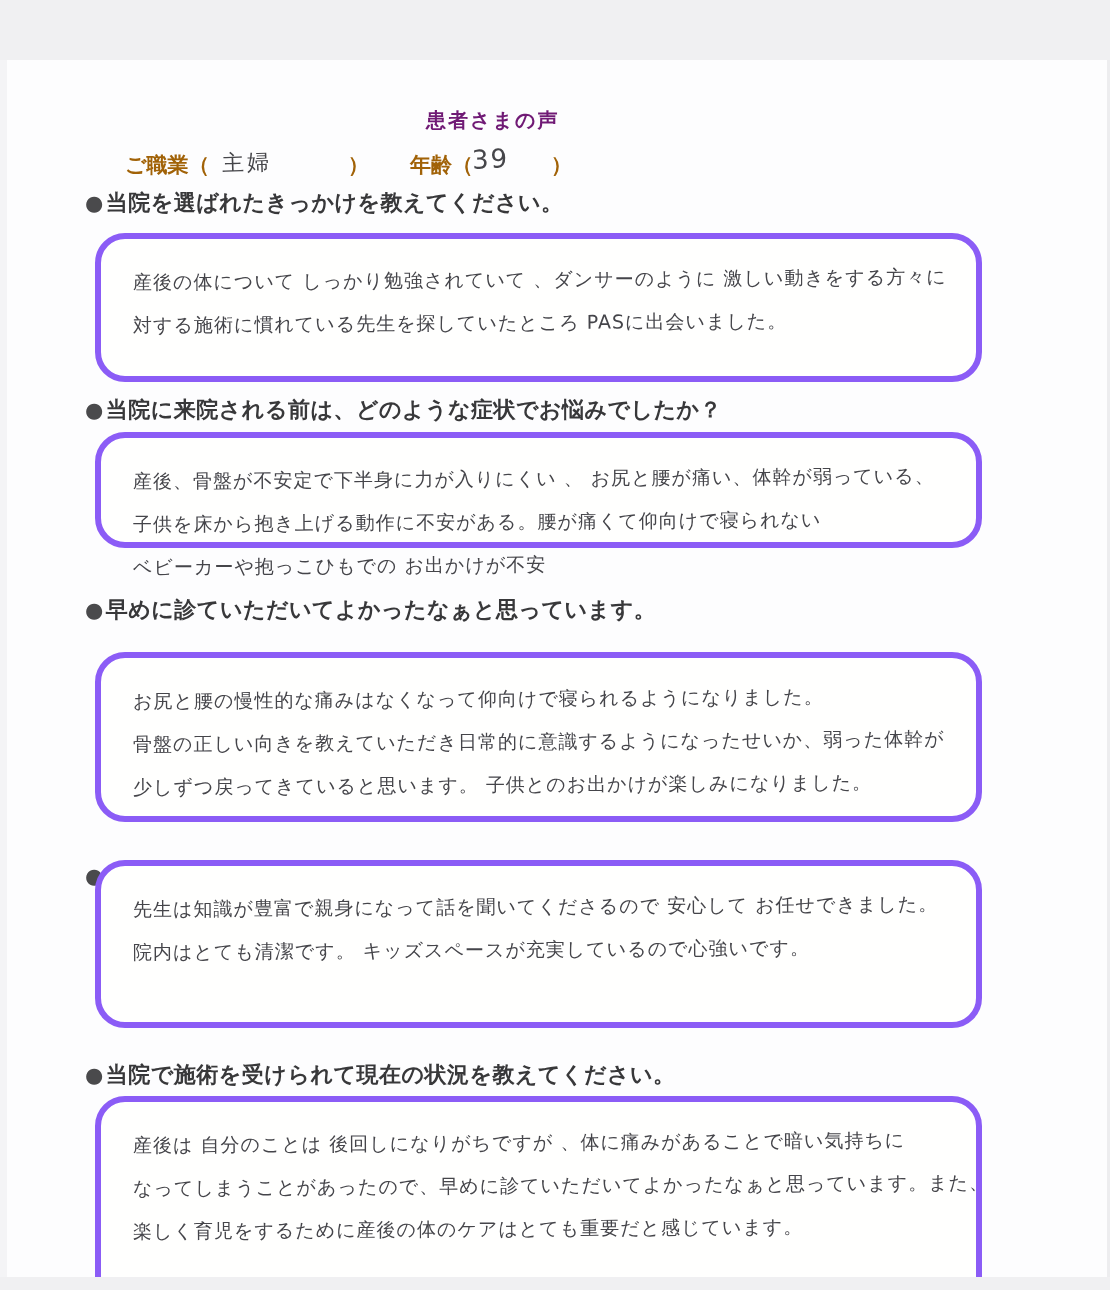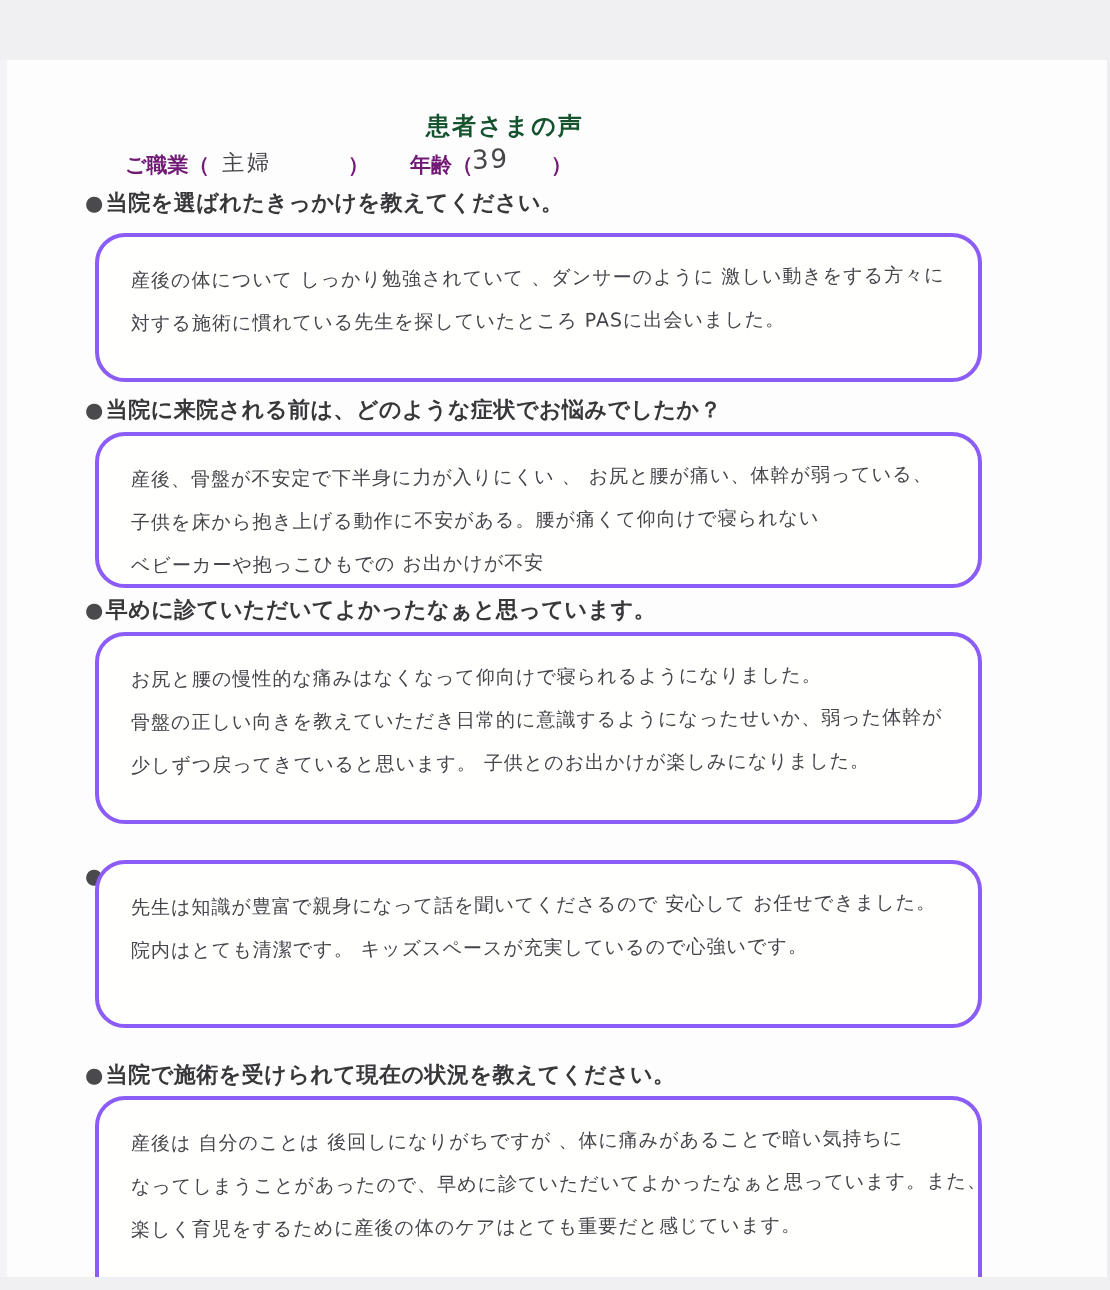--- a/index.html
+++ b/index.html
@@ -17,7 +17,7 @@
 
   .form-title {
     position: absolute; top: 94px; left: 426px;
-    font-size: 24px; font-weight: bold; letter-spacing: 2px; color: #14532d;
+    font-size: 20px; font-weight: bold; letter-spacing: 2px; color: #701a75;
   }
 
   .meta { position: absolute; top: 151px; font-size: 21px; font-weight: 600; color: #701a75; }

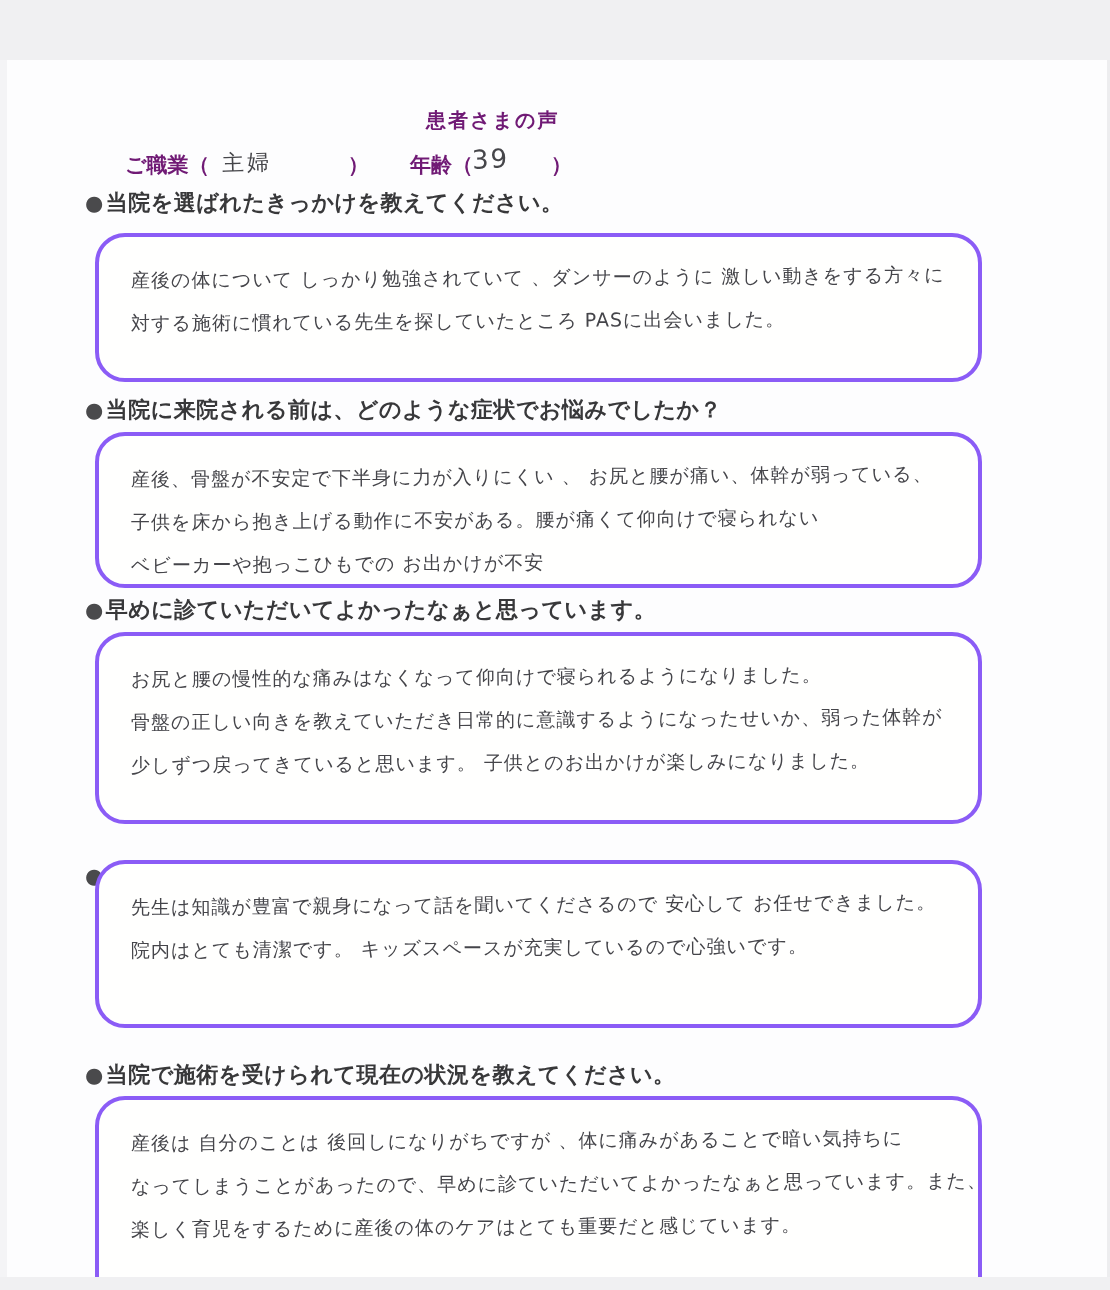--- a/index.html
+++ b/index.html
@@ -20,7 +20,7 @@
     font-size: 20px; font-weight: bold; letter-spacing: 2px; color: #701a75;
   }
 
-  .meta { position: absolute; top: 151px; font-size: 21px; font-weight: 600; color: #701a75; }
+  .meta { position: absolute; top: 151px; font-size: 21px; font-weight: 600; color: #a16207; }
   .hand { color: #46464a; font-weight: 500; }
   .hand-occ { position: absolute; top: 148px; left: 222px; font-size: 22px; transform: rotate(-2deg); letter-spacing: 3px; }
   .hand-age { position: absolute; top: 144px; left: 472px; font-size: 26px; transform: rotate(-3deg); letter-spacing: 2px; }

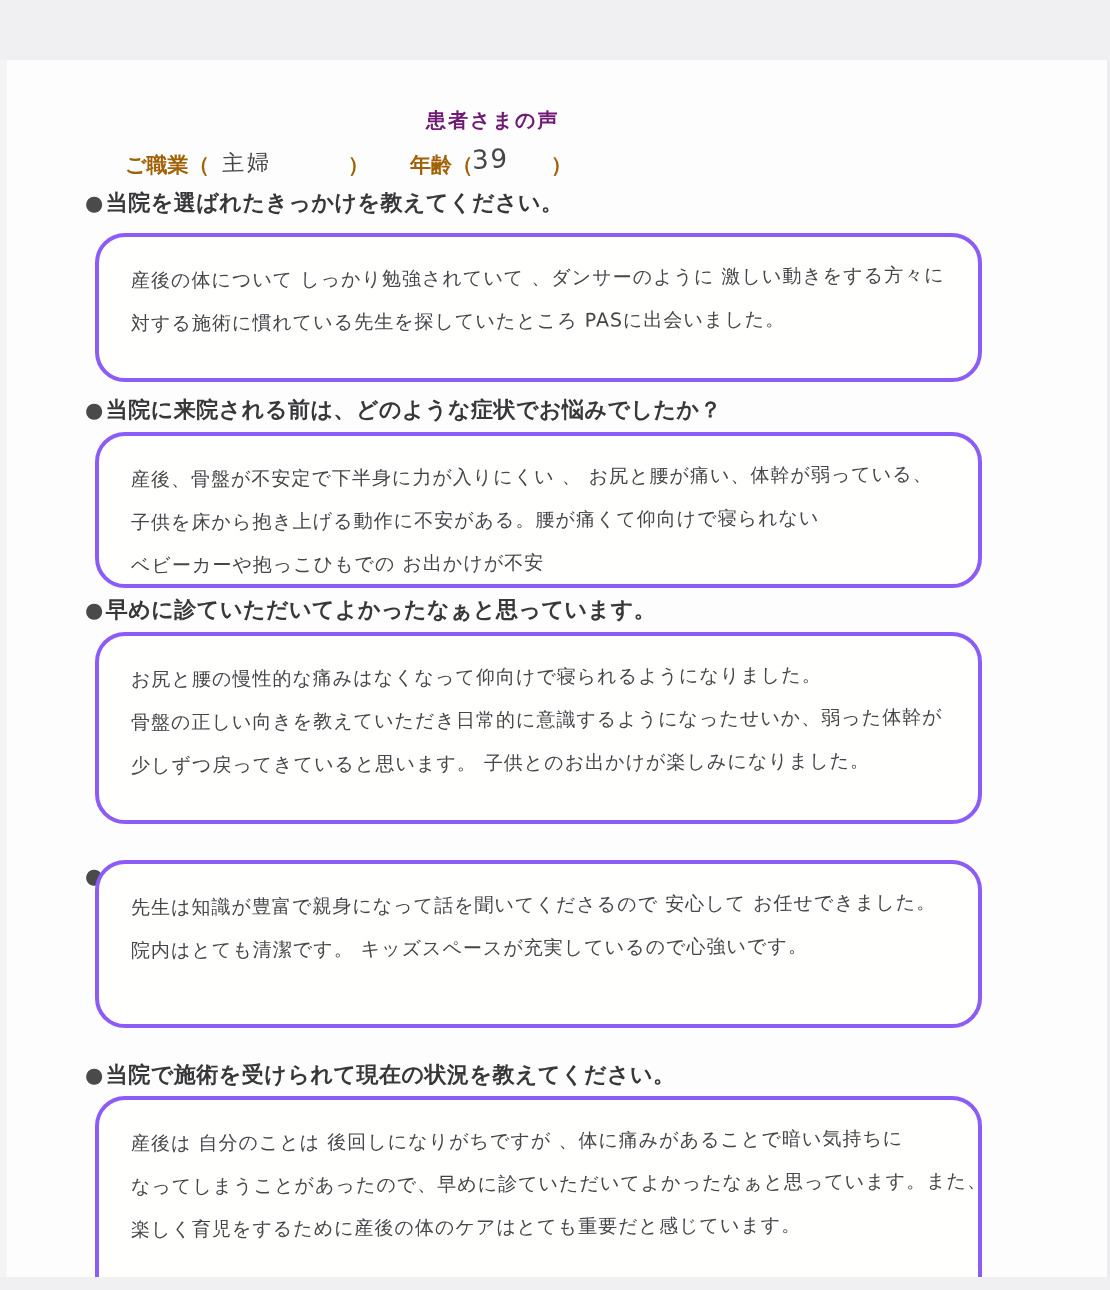--- a/index.html
+++ b/index.html
@@ -35,7 +35,7 @@
   .abox {
     position: absolute; left: 95px; width: 887px;
     background: #fffffe;
-    border: 4px solid #8b5cf6; border-radius: 30px;
+    border: 6px solid #8b5cf6; border-radius: 30px;
     box-sizing: border-box;
     padding: 19px 26px 0 32px;
   }

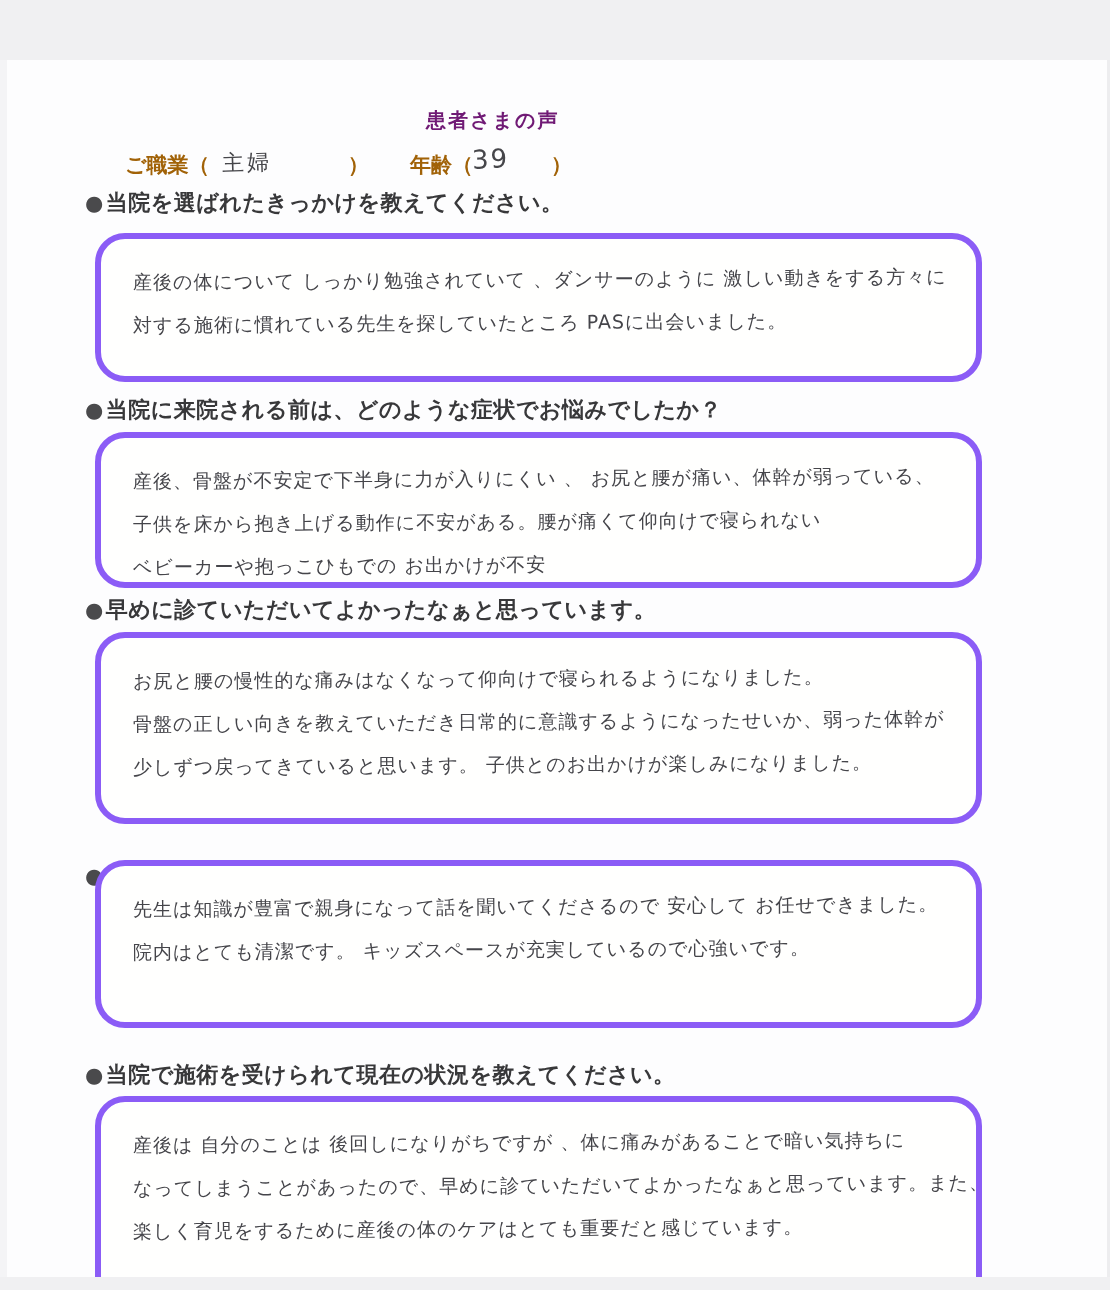--- a/index.html
+++ b/index.html
@@ -77,7 +77,7 @@
 <div class="q-label" style="top:395px;">
   <span class="bullet">●</span><span>当院に来院される前は、どのような症状でお悩みでしたか？</span>
 </div>
-<div class="abox" style="top:432px; height:156px;">
+<div class="abox" style="top:432px; height:116px;">
   <div class="hand-line">産後、骨盤が不安定で下半身に力が入りにくい 、 お尻と腰が痛い、体幹が弱っている、</div>
   <div class="hand-line">子供を床から抱き上げる動作に不安がある。腰が痛くて仰向けで寝られない</div>
   <div class="hand-line">ベビーカーや抱っこひもでの お出かけが不安</div>

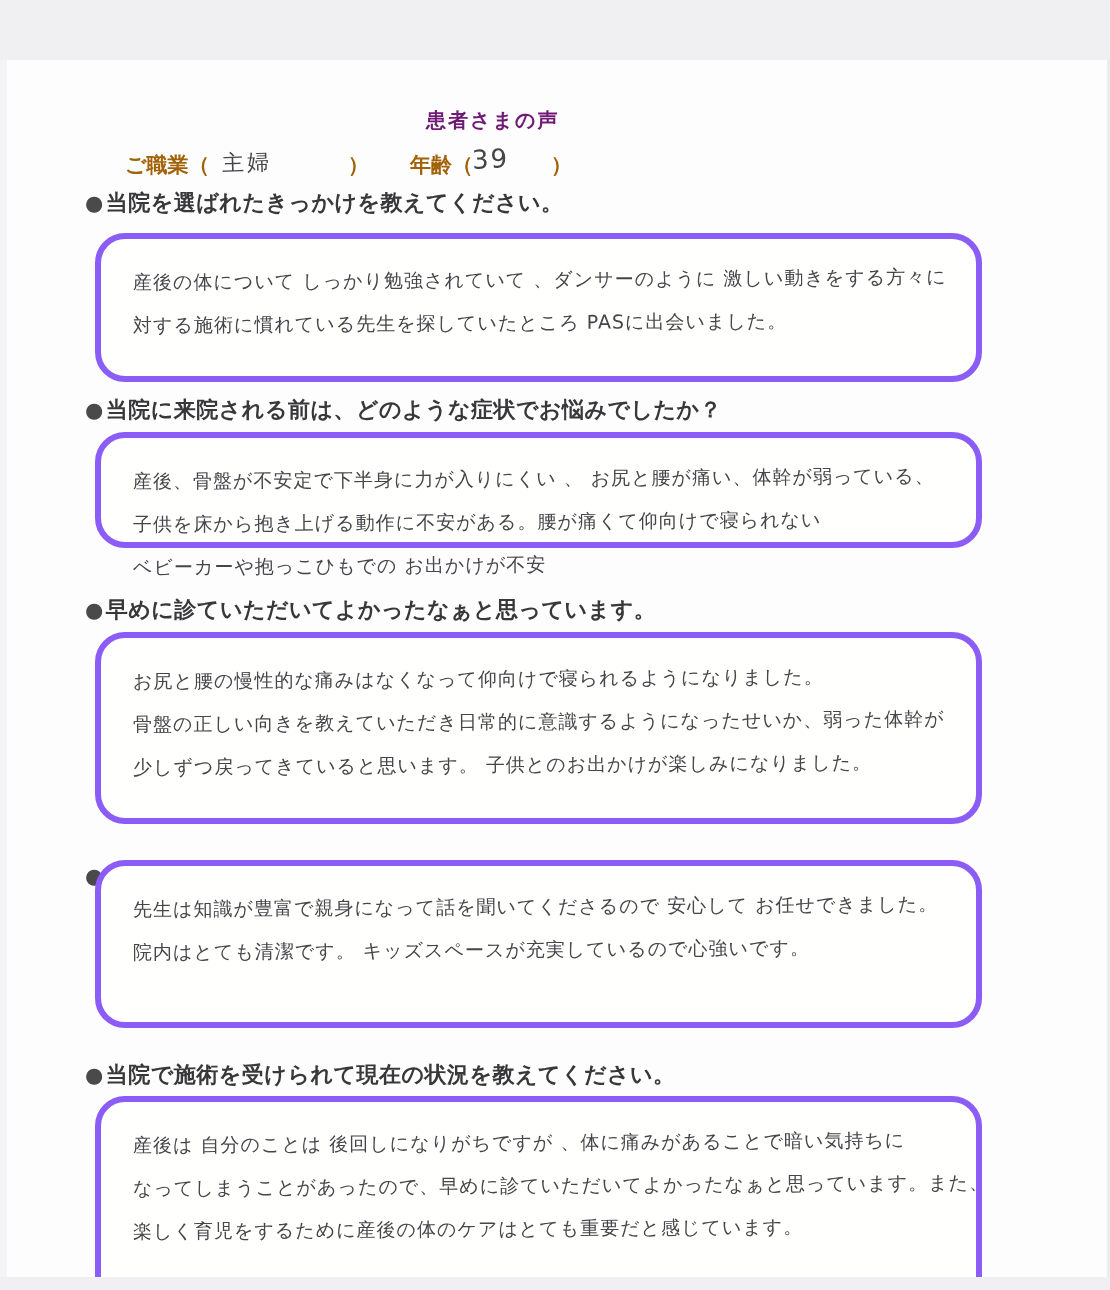--- a/index.html
+++ b/index.html
@@ -86,7 +86,7 @@
 <div class="q-label" style="top:595px;">
   <span class="bullet">●</span><span>早めに診ていただいてよかったなぁと思っています。</span>
 </div>
-<div class="abox" style="top:632px; height:192px;">
+<div class="abox" style="top:652px; height:170px;">
   <div class="hand-line">お尻と腰の慢性的な痛みはなくなって仰向けで寝られるようになりました。</div>
   <div class="hand-line">骨盤の正しい向きを教えていただき日常的に意識するようになったせいか、弱った体幹が</div>
   <div class="hand-line">少しずつ戻ってきていると思います。 子供とのお出かけが楽しみになりました。</div>

